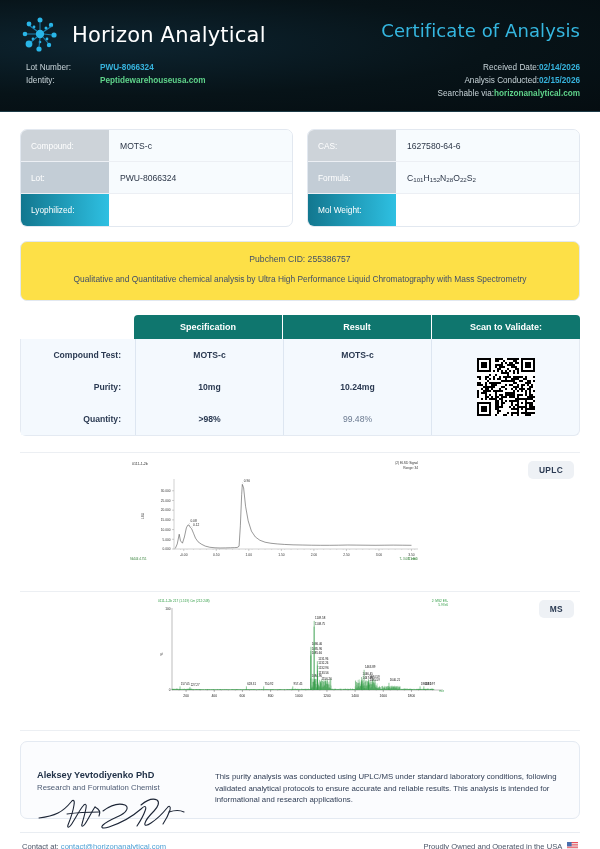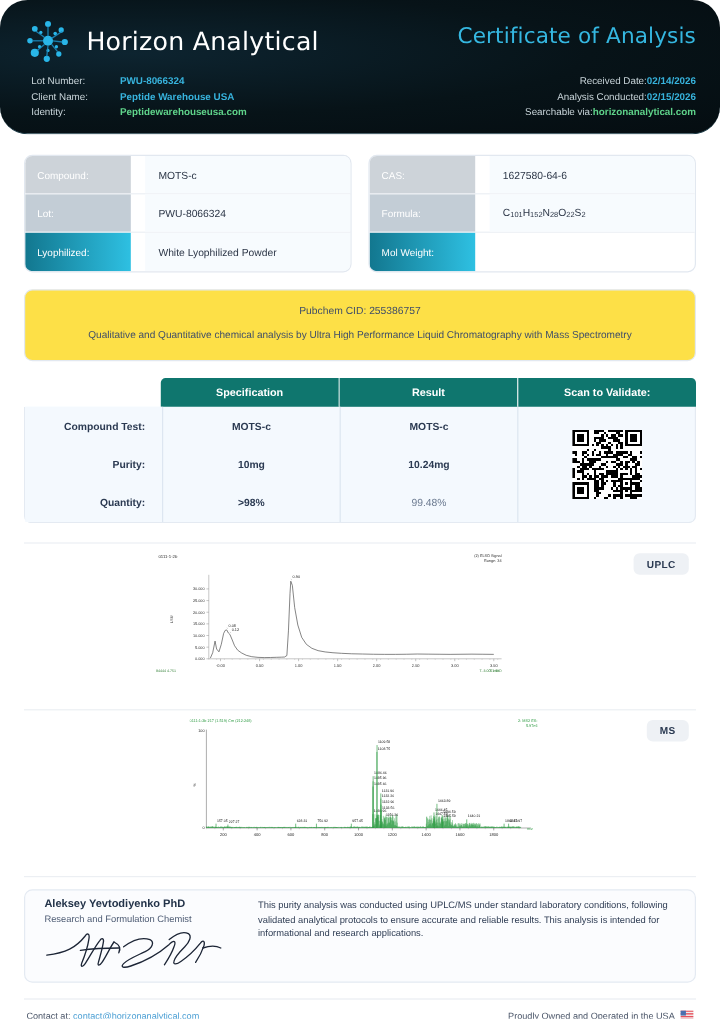--- a/index.html
+++ b/index.html
@@ -17,7 +17,6 @@
     height: 112px;
     background: radial-gradient(ellipse at 18% 40%, #0d2430 0%, #071318 55%, #050d11 100%);
     border-bottom: 1px solid #1d3b47;
-    border-radius: 23px;
   }
   .brand { position: absolute; left: 18px; top: 13px; display: flex; align-items: center; gap: 10px; }
   .logo-mark { width: 44px; height: 44px; position: relative; }

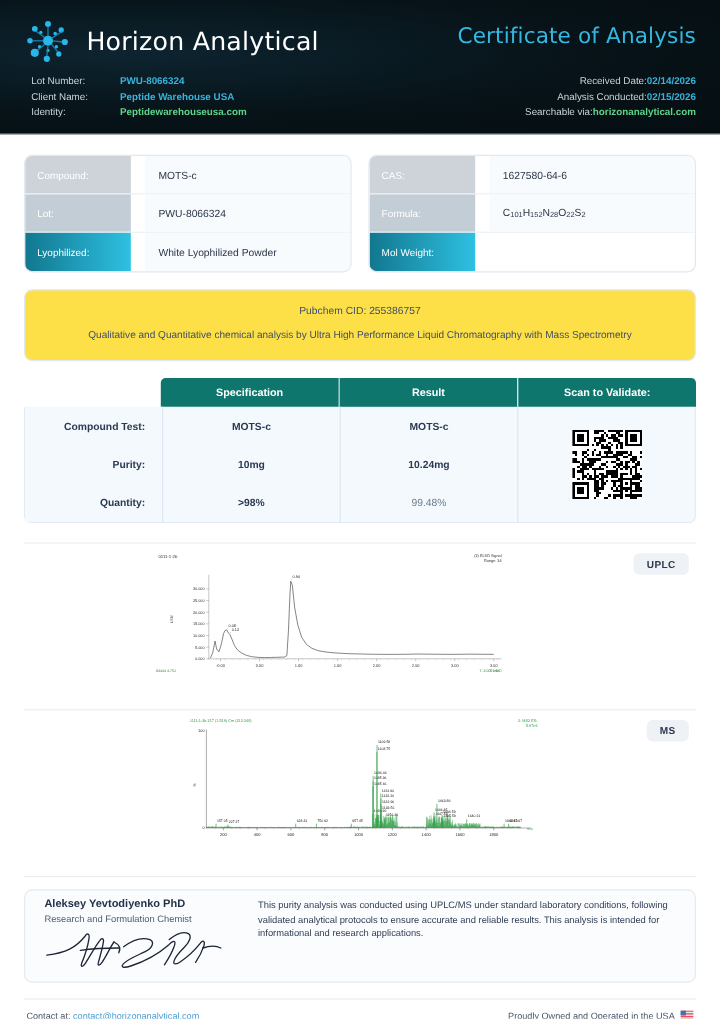--- a/index.html
+++ b/index.html
@@ -178,10 +178,6 @@
       <div class="row">
         <span class="lbl">Lot Number:</span>
         <span class="val">PWU-8066324</span>
-      </div>
-      <div class="row">
-        <span class="lbl">Client Name:</span>
-        <span class="val">Peptide Warehouse USA</span>
       </div>
       <div class="row">
         <span class="lbl">Identity:</span>

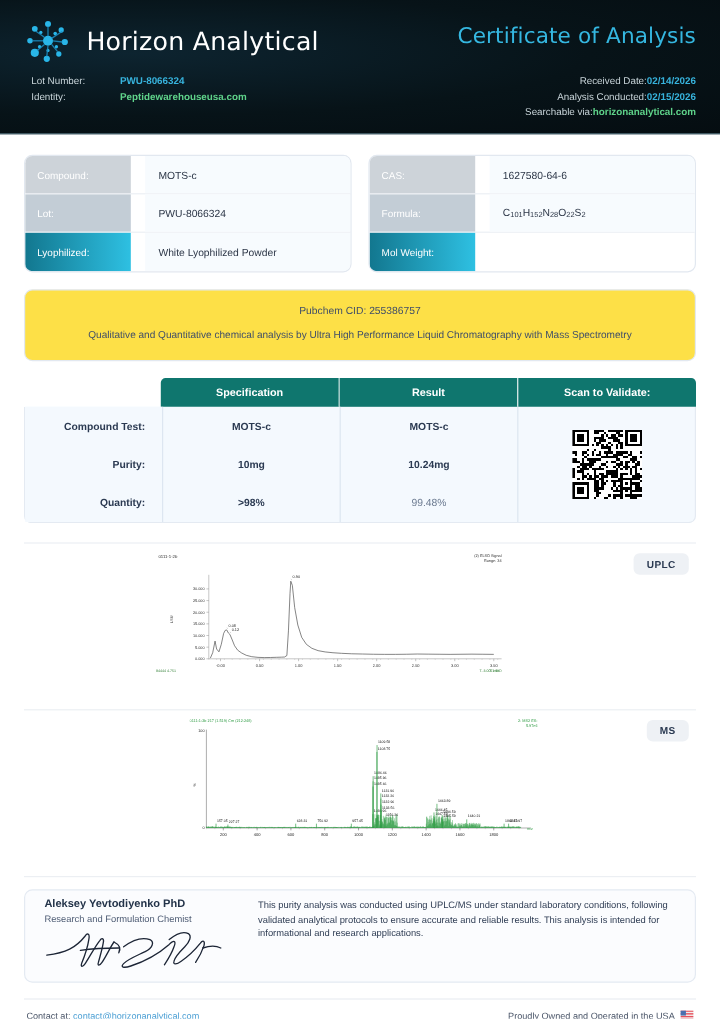--- a/index.html
+++ b/index.html
@@ -48,7 +48,7 @@
     flex: 1; border: 1px solid #e2e8f0; border-radius: 7px; overflow: hidden;
     background: #fff;
   }
-  .info-line { display: flex; min-height: 32px; border-bottom: 1px solid #eceff4; gap: 12px; }
+  .info-line { display: flex; min-height: 32px; border-bottom: 1px solid #eceff4; }
   .info-line:last-child { border-bottom: none; }
   .info-key {
     width: 88px; display: flex; align-items: center; padding-left: 10px;

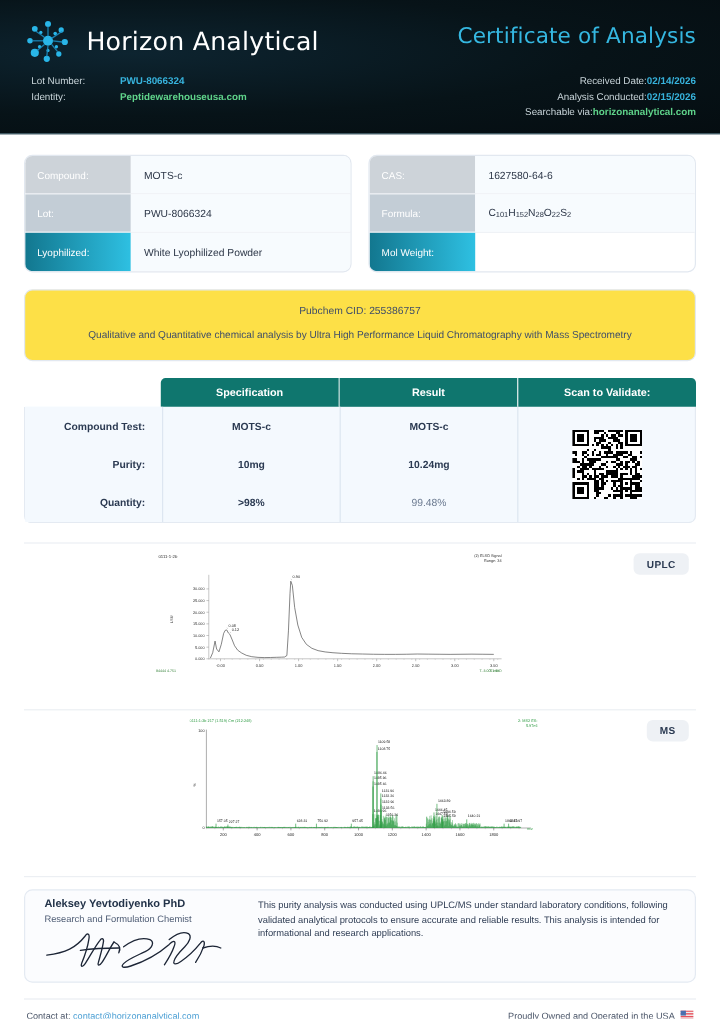--- a/index.html
+++ b/index.html
@@ -215,7 +215,6 @@
         </div>
         <div class="info-line">
           <div class="info-key k3">Lyophilized:</div>
-          <div class="info-val">White Lyophilized Powder</div>
         </div>
       </div>
 

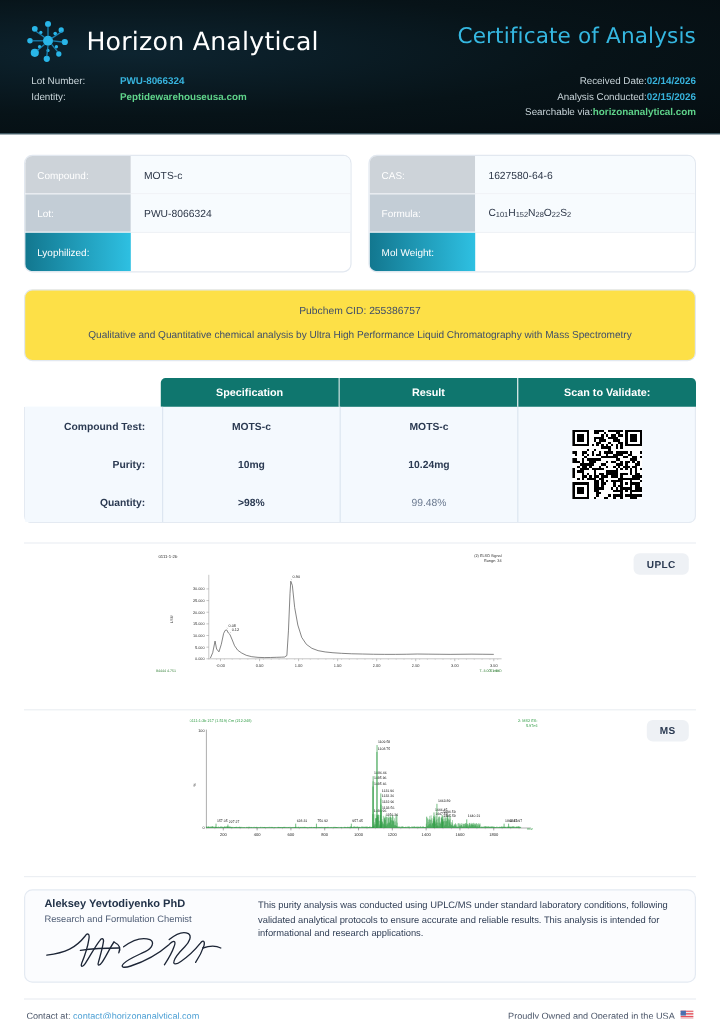--- a/index.html
+++ b/index.html
@@ -115,7 +115,7 @@
   
   .sig-card {
     margin-top: 10px; border: 1px solid #e4eaf2; border-radius: 7px;
-    background: #fbfcfe; padding: 6px 16px; display: flex; gap: 18px; height: 78px;
+    background: #fbfcfe; padding: 28px 16px; display: flex; gap: 18px; height: 78px;
   }
   .sig-left { width: 160px; }
   .sig-name { font-size: 9.2px; font-weight: bold; color: #233349; }

